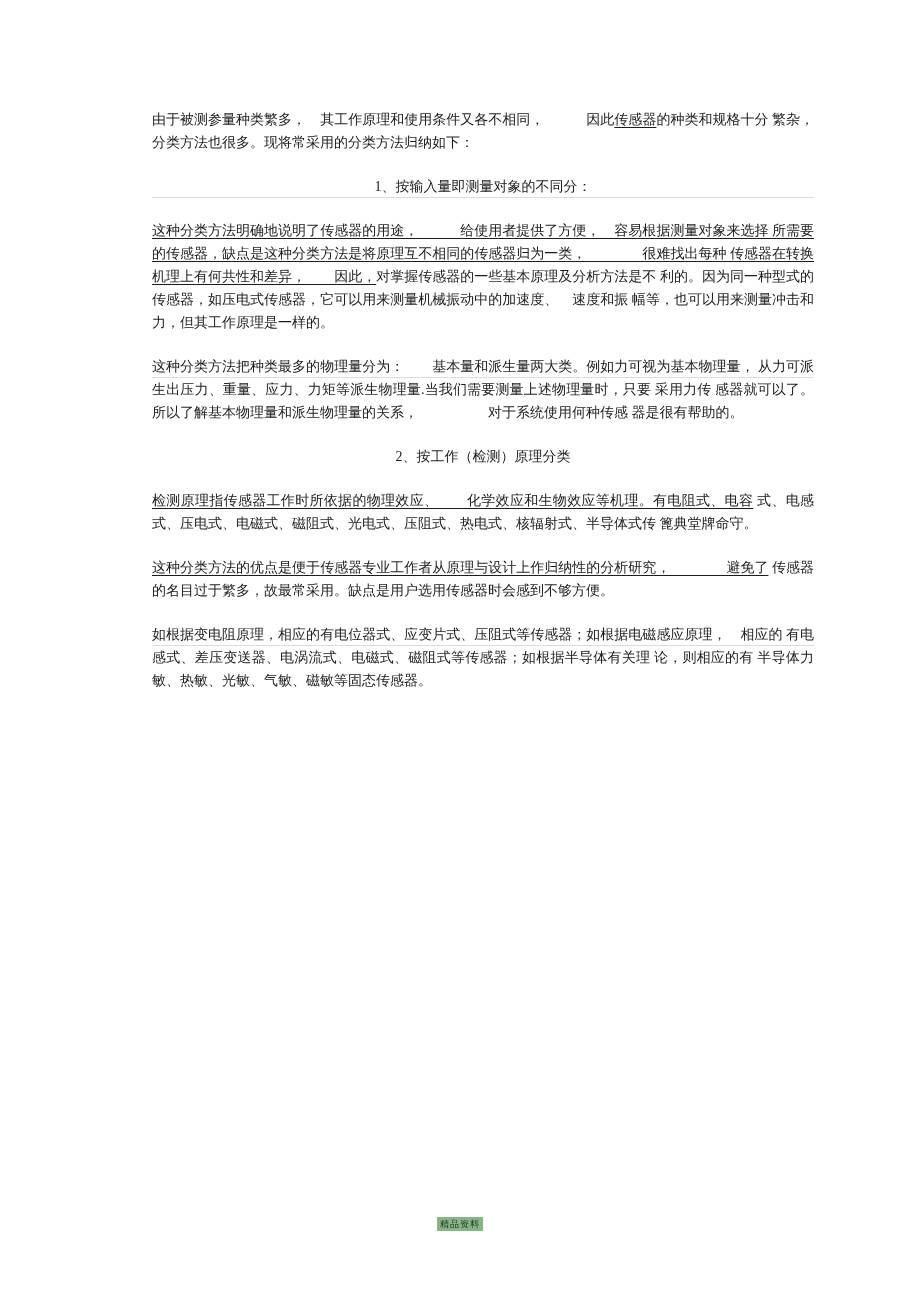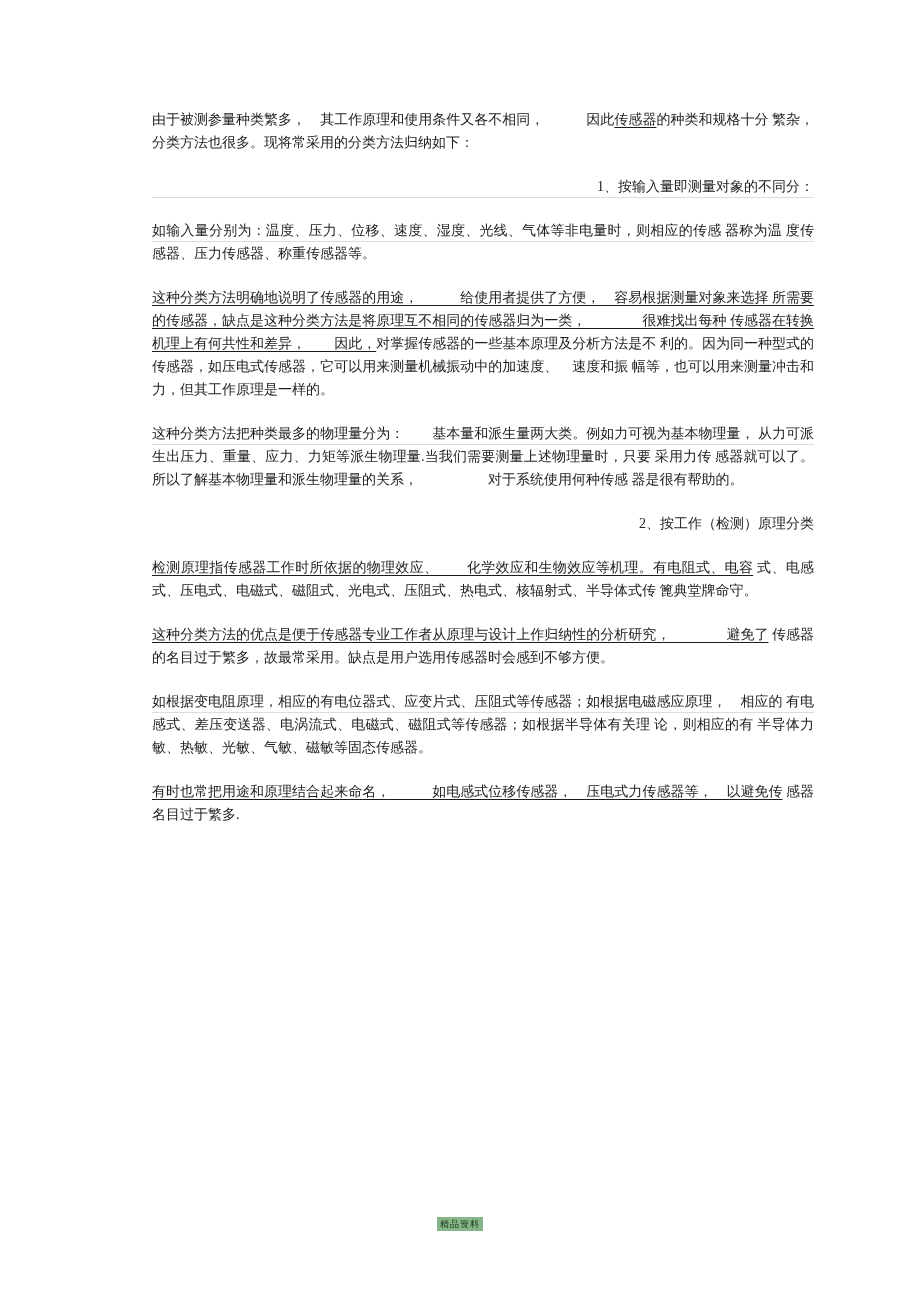--- a/index.html
+++ b/index.html
@@ -35,7 +35,7 @@
     word-break: break-all;
   }
   .para.heading {
-    text-align: right;
+    text-align: center;
   }
   
   .para.ruled {

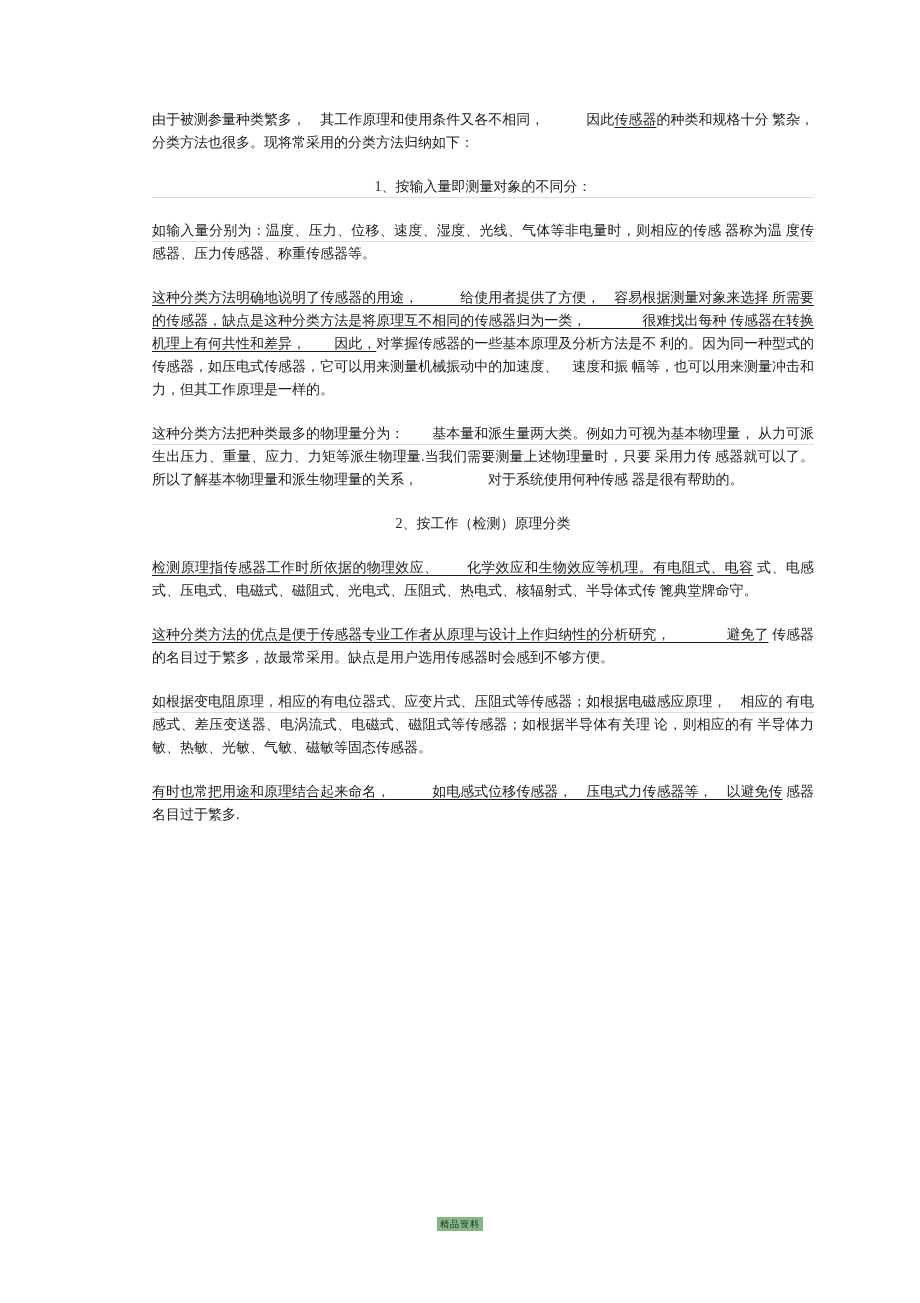--- a/index.html
+++ b/index.html
@@ -74,7 +74,6 @@
   <main class="content">
       <p class="para"><span>由于被测参量种类繁多，　其工作原理和使用条件又各不相同，　　　因此</span><span class="u">传感器</span><span>的种类和规格十分 繁杂，分类方法也很多。现将常采用的分类方法归纳如下：</span></p>
       <p class="para heading ruled"><span>1、按输入量即测量对象的不同分：</span></p>
-      <p class="para ruled"><span>如输入量分别为：温度、压力、位移、速度、湿度、光线、气体等非电量时，则相应的传感 器称为温 度传感器、压力传感器、称重传感器等。</span></p>
       <p class="para"><span class="u">这种分类方法明确地说明了传感器的用途，　　　给使用者提供了方便，　容易根据测量对象来选择 所需要的传感器，缺点是这种分类方法是将原理互不相同的传感器归为一类，　　　　很难找出每种 传感器在转换机理上有何共性和差异，　　因此，</span><span>对掌握传感器的一些基本原理及分析方法是不 利的。因为同一种型式的传感器，如压电式传感器，它可以用来测量机械振动中的加速度、　速度和振 幅等，也可以用来测量冲击和力，但其工作原理是一样的。</span></p>
       <p class="para ruled"><span>这种分类方法把种类最多的物理量分为：　　基本量和派生量两大类。例如力可视为基本物理量， 从力可派生出压力、重量、应力、力矩等派生物理量.当我们需要测量上述物理量时，只要 采用力传 感器就可以了。　所以了解基本物理量和派生物理量的关系，　　　　　对于系统使用何种传感 器是很有帮助的。</span></p>
       <p class="para heading"><span>2、按工作（检测）原理分类</span></p>

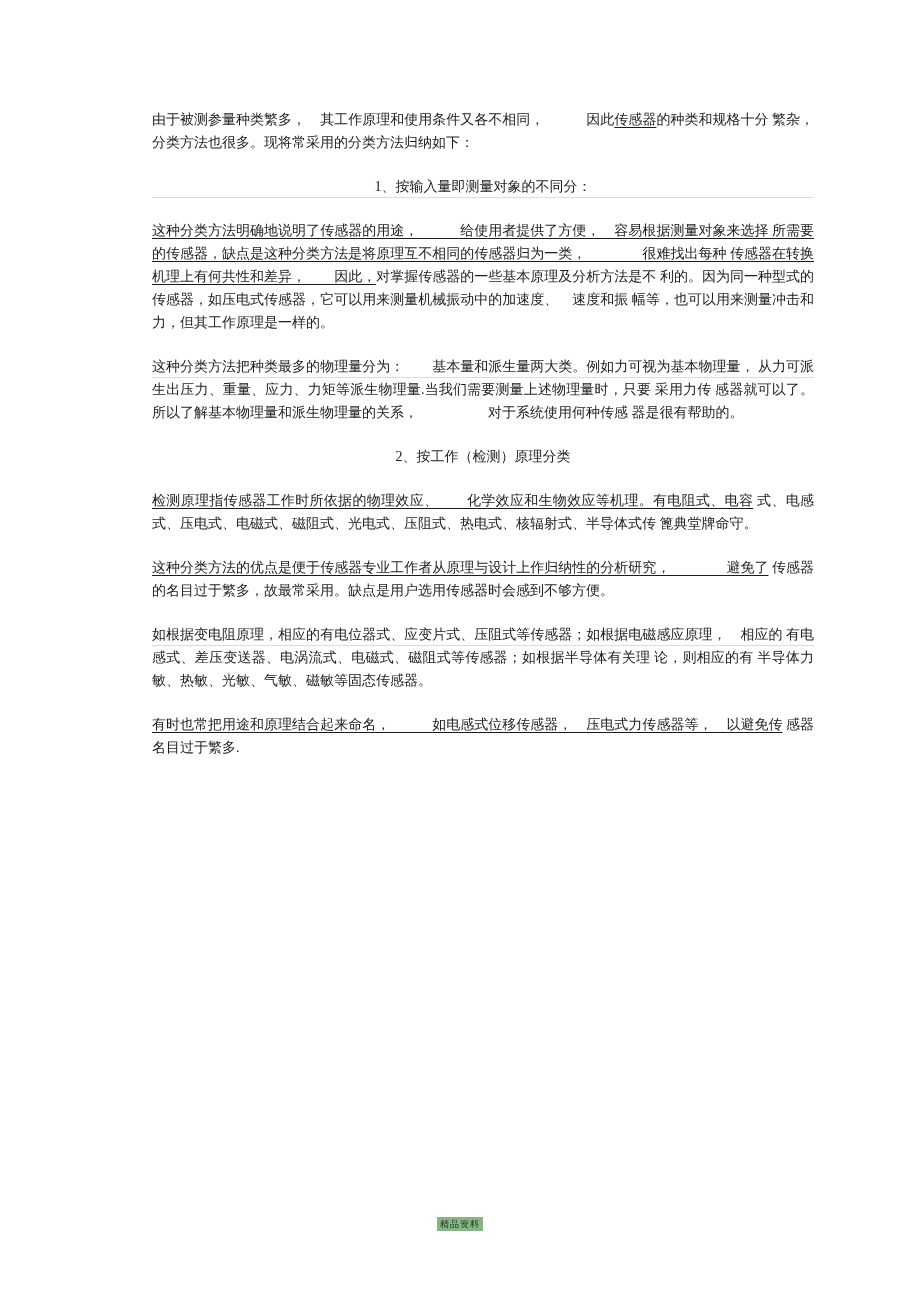--- a/index.html
+++ b/index.html
@@ -80,7 +80,6 @@
       <p class="para"><span class="u">检测原理指传感器工作时所依据的物理效应、　　化学效应和生物效应等机理。有电阻式、电容</span><span> 式、电感式、压电式、电磁式、磁阻式、光电式、压阻式、热电式、核辐射式、半导体式传 篦典堂牌命守。</span></p>
       <p class="para"><span class="u">这种分类方法的优点是便于传感器专业工作者从原理与设计上作归纳性的分析研究，　　　　避免了</span><span> 传感器的名目过于繁多，故最常采用。缺点是用户选用传感器时会感到不够方便。</span></p>
       <p class="para ruled"><span>如根据变电阻原理，相应的有电位器式、应变片式、压阻式等传感器；如根据电磁感应原理，　相应的 有电感式、差压变送器、电涡流式、电磁式、磁阻式等传感器；如根据半导体有关理 论，则相应的有 半导体力敏、热敏、光敏、气敏、磁敏等固态传感器。</span></p>
-      <p class="para"><span class="u">有时也常把用途和原理结合起来命名，　　　如电感式位移传感器，　压电式力传感器等，　以避免传</span><span> 感器名目过于繁多.</span></p>
     </main>
   <footer class="footer">
     <span class="watermark">精品资料</span>

